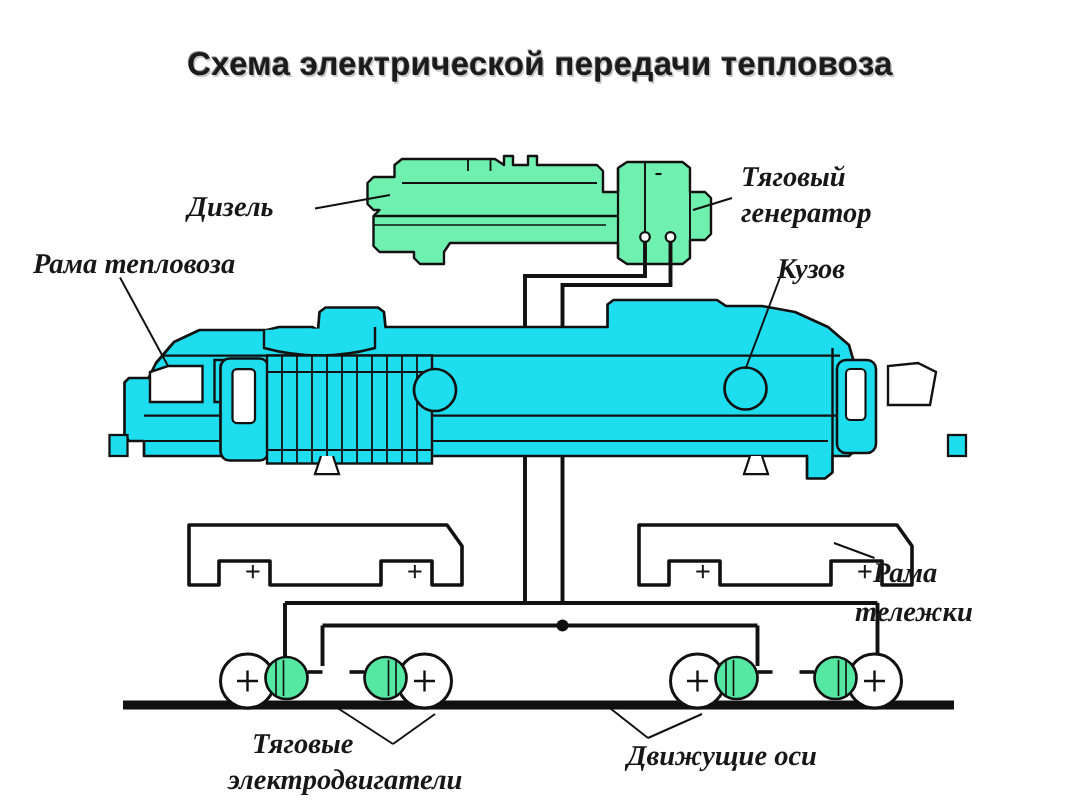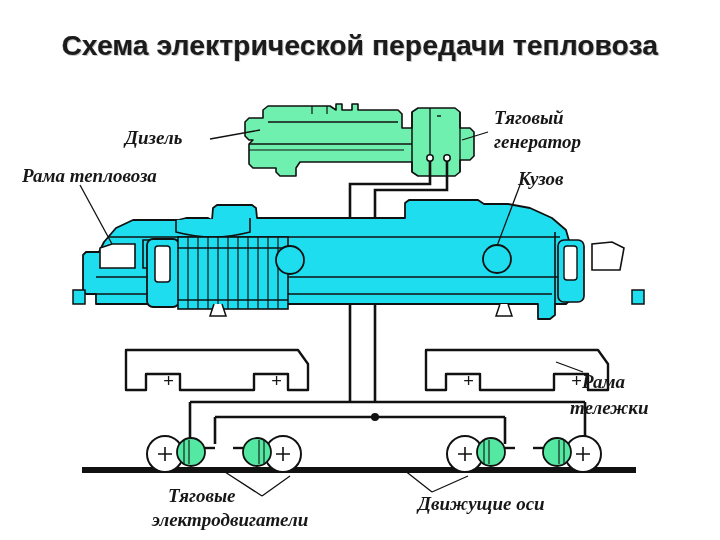--- a/index.html
+++ b/index.html
@@ -15,7 +15,7 @@
     position:absolute;left:0;top:30px;width:720px;
     text-align:center;
     font-family:"Liberation Sans",sans-serif;
-    font-size:28px;font-weight:bold;
+    font-size:22px;font-weight:bold;
     color:#1b1b1b;
     letter-spacing:0.2px;
     white-space:nowrap;

